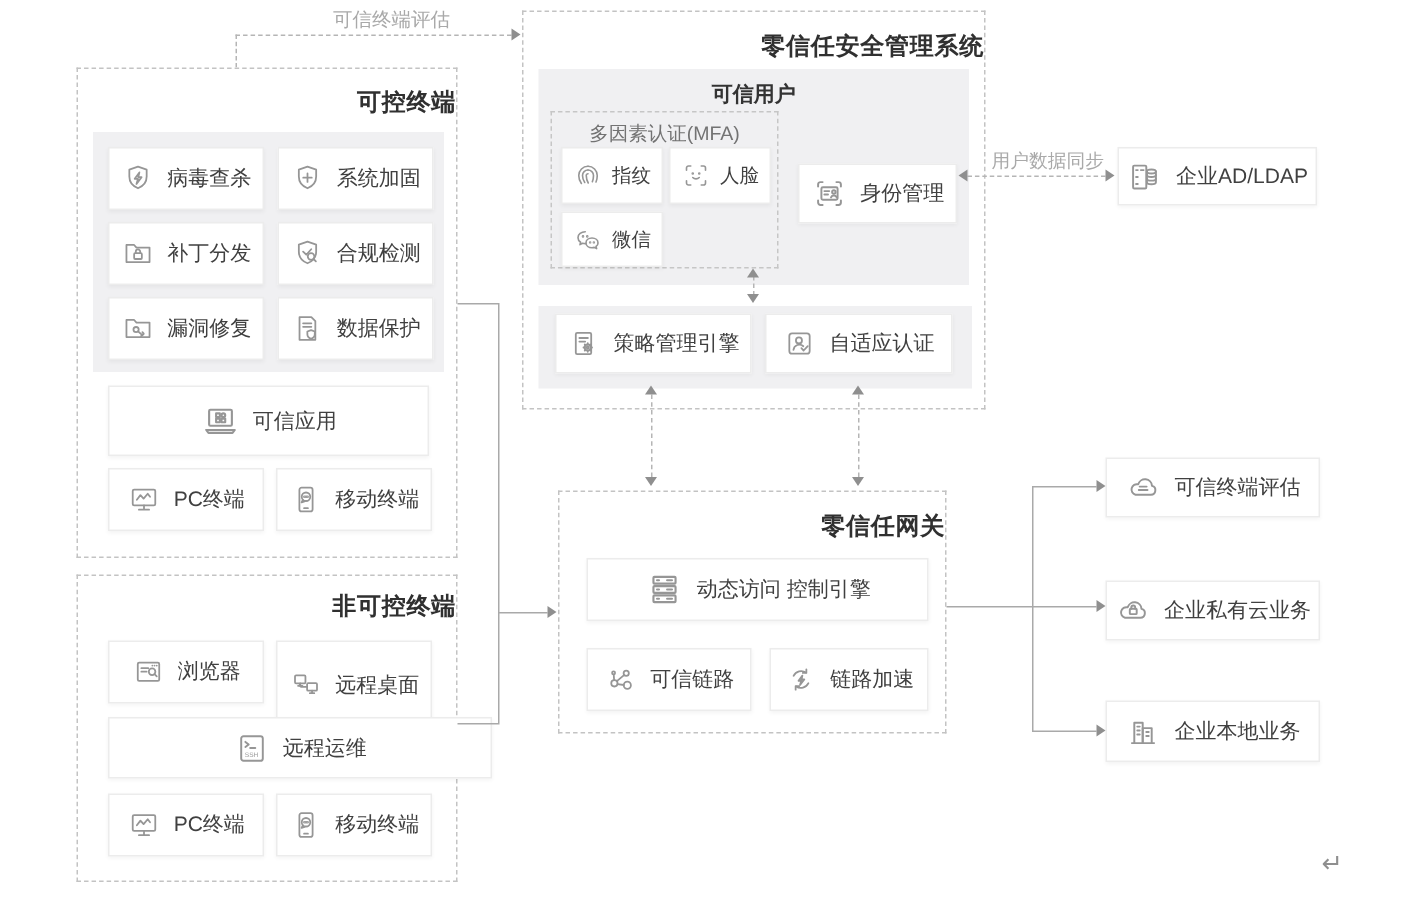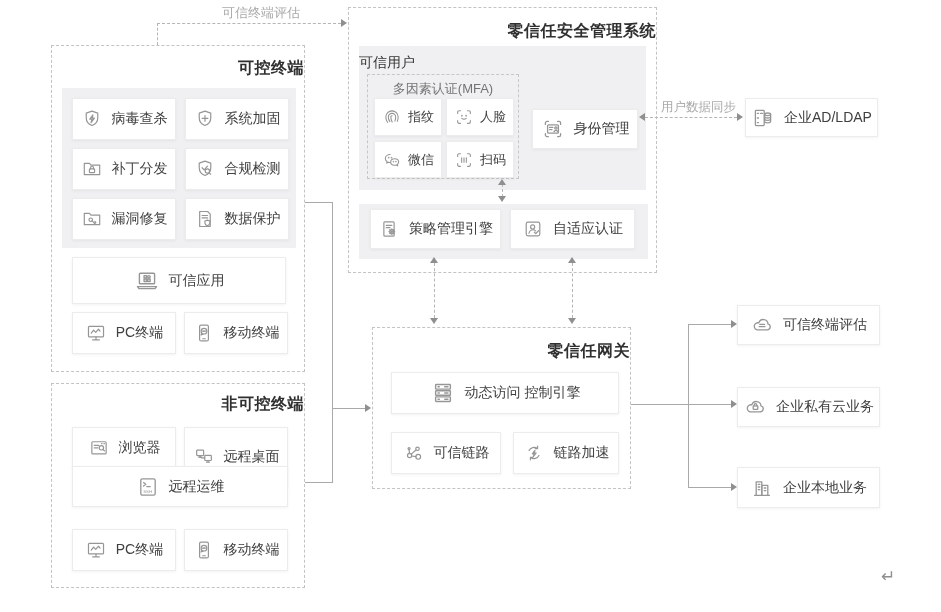--- a/index.html
+++ b/index.html
@@ -10,8 +10,8 @@
   .box-title { position:absolute; left:0; right:0; top:12px; text-align:right;
                font-size:16px; font-weight:600; color:#303030; letter-spacing:.5px; }
   .panel { position:absolute; background:#f0f0f2; }
-  .panel-title { position:absolute; left:0; right:0; top:8px; 
-                 font-size:14px; font-weight:400; color:#333; }
+  .panel-title { position:absolute; left:0; right:0; top:8px; text-align:center;
+                 font-size:14px; font-weight:700; color:#333; }
   .mfa-box { position:absolute; border:1px dashed #c6c6c6; box-sizing:border-box; }
   .mfa-title { position:absolute; left:0; right:0; top:5px; text-align:center;
                font-size:13px; font-weight:500; color:#737373; }

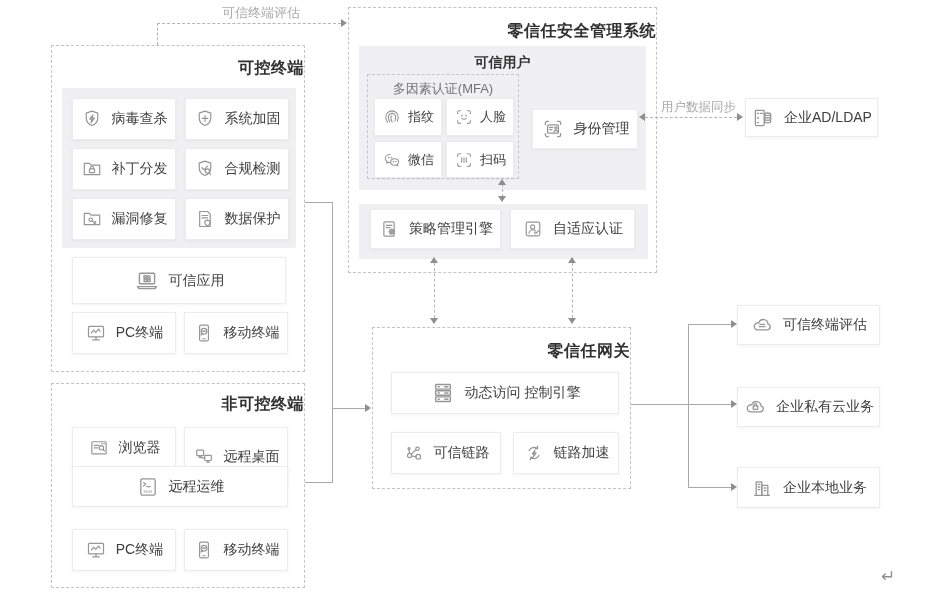--- a/index.html
+++ b/index.html
@@ -261,15 +261,6 @@
             </span>
           <span class="lbl">微信</span>
         </div>
-        <div class="card mini" style="left:78px;top:66px;width:68px;height:37px">
-          <span class="icon icon20">
-              <svg viewBox="0 0 24 24" fill="none" stroke="#969696" stroke-width="1.3" stroke-linecap="round" stroke-linejoin="round">
-                <path d="M4.4 7.8V6a1.6 1.6 0 0 1 1.6-1.6h1.8M16.2 4.4H18A1.6 1.6 0 0 1 19.6 6v1.8M19.6 16.2V18a1.6 1.6 0 0 1-1.6 1.6h-1.8M7.8 19.6H6A1.6 1.6 0 0 1 4.4 18v-1.8"></path>
-                <path d="M9.2 9.2v5.6M12 9.2v5.6M14.8 9.2v5.6"></path>
-              </svg>
-            </span>
-          <span class="lbl">扫码</span>
-        </div>
       </div>
 
       <div class="card" style="left:173px;top:63px;width:106px;height:40px">

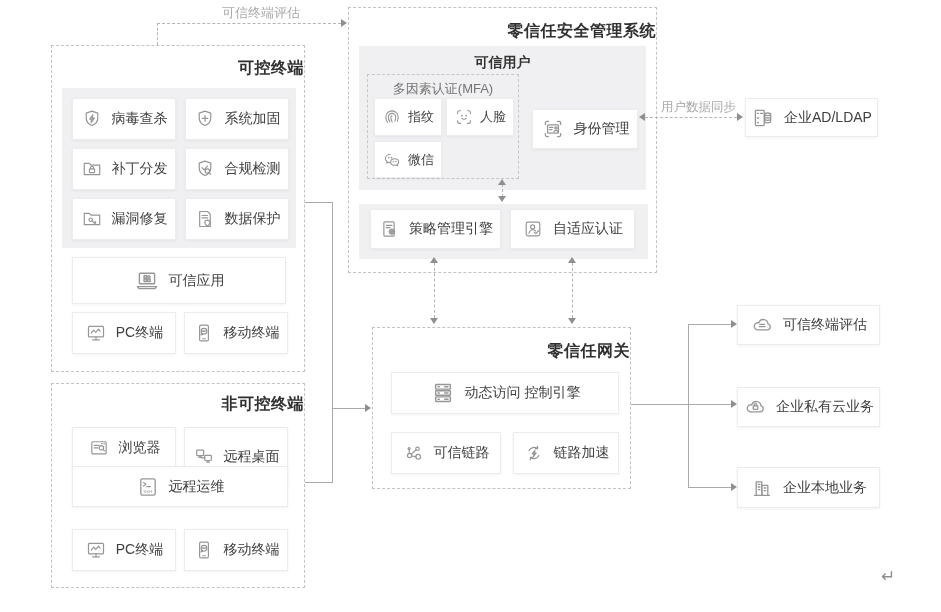--- a/index.html
+++ b/index.html
@@ -180,7 +180,7 @@
         </span>
       <span class="lbl">远程桌面</span>
     </div>
-    <div class="card" style="left:20px;top:82px;width:216px;height:41px">
+    <div class="card" style="left:20px;top:94px;width:256px;height:41px">
       <span class="icon icon24">
           <svg viewBox="0 0 24 24" fill="none" stroke="#969696" stroke-width="1.3" stroke-linecap="round" stroke-linejoin="round">
             <rect x="4.8" y="3.8" width="14.4" height="16.4" rx="1.6"></rect>

